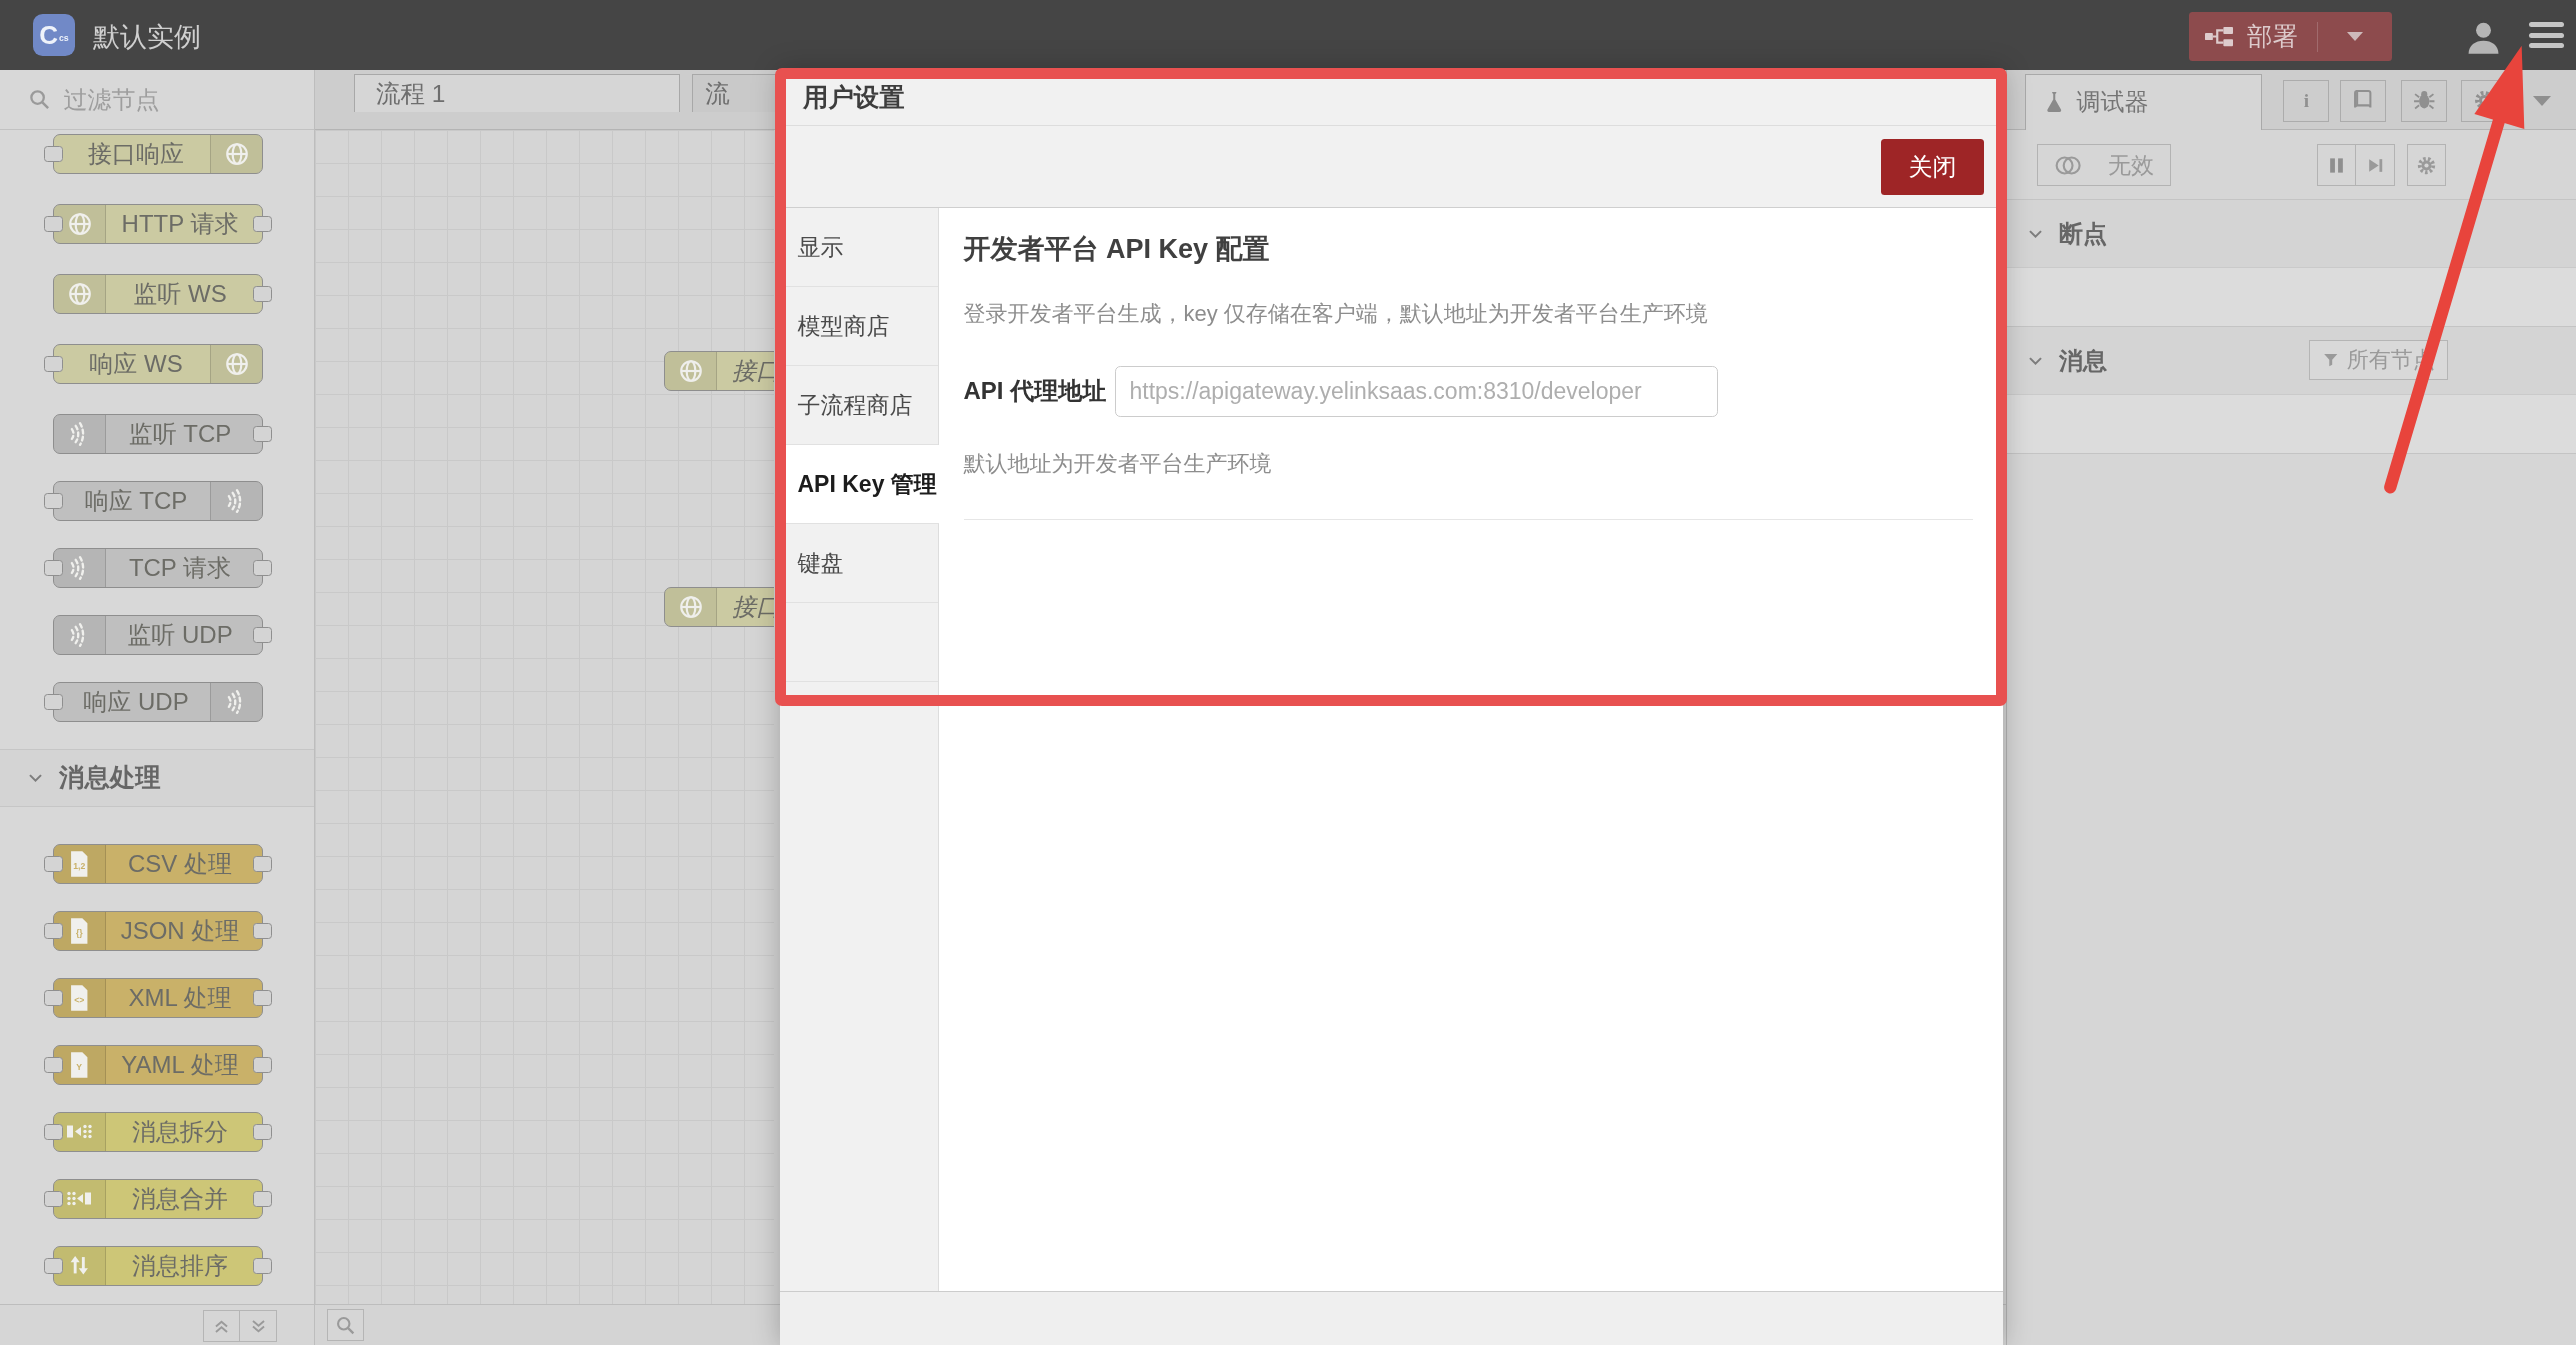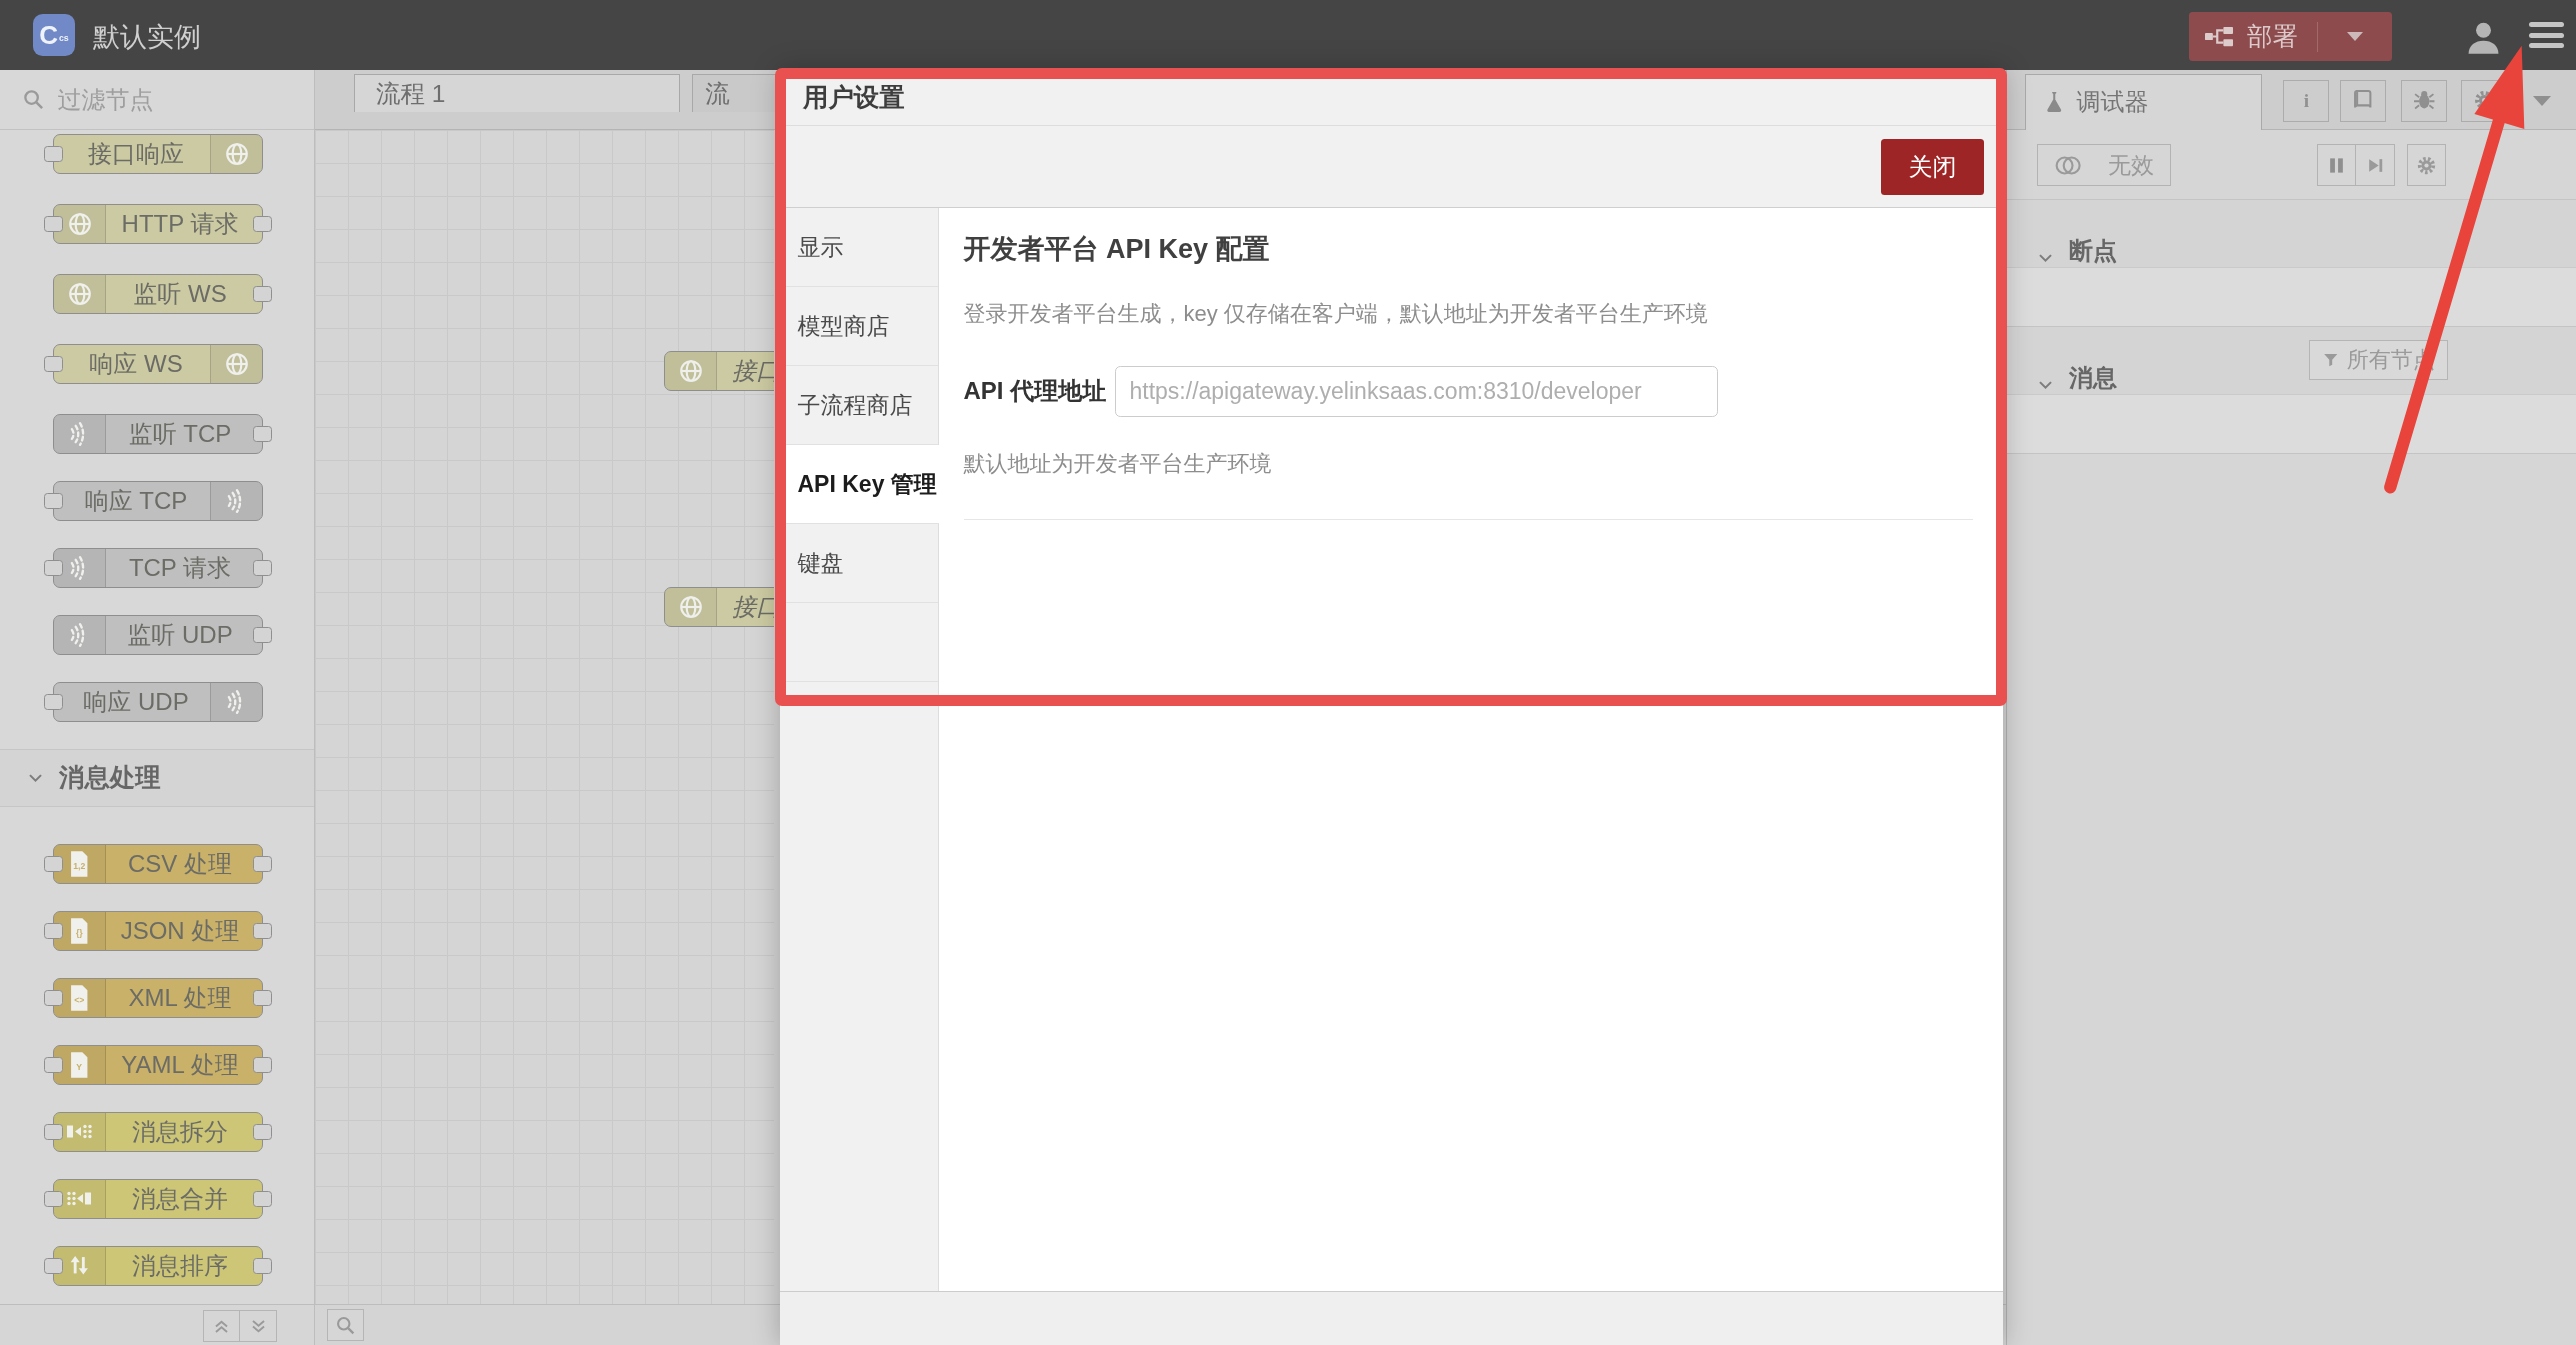--- a/index.html
+++ b/index.html
@@ -32,7 +32,7 @@
   
   .palette{position:absolute;left:0;top:70px;width:315px;bottom:0;background:#d8d8d8;
     border-right:0.9px solid #bdbdbd;box-sizing:border-box;z-index:1;}
-  .pal-search{height:60px;border-bottom:0.9px solid #c2c2c2;display:flex;align-items:center;padding-left:22px;box-sizing:border-box;}
+  .pal-search{height:60px;border-bottom:0.9px solid #c2c2c2;display:flex;align-items:center;padding-left:28px;box-sizing:border-box;}
   .pal-search input{border:none;background:transparent;outline:none;font-size:24px;color:#777;
     margin-left:10.5px;width:219px;font-family:inherit;}
   .pal-search input::placeholder{color:#9e9e9e;}

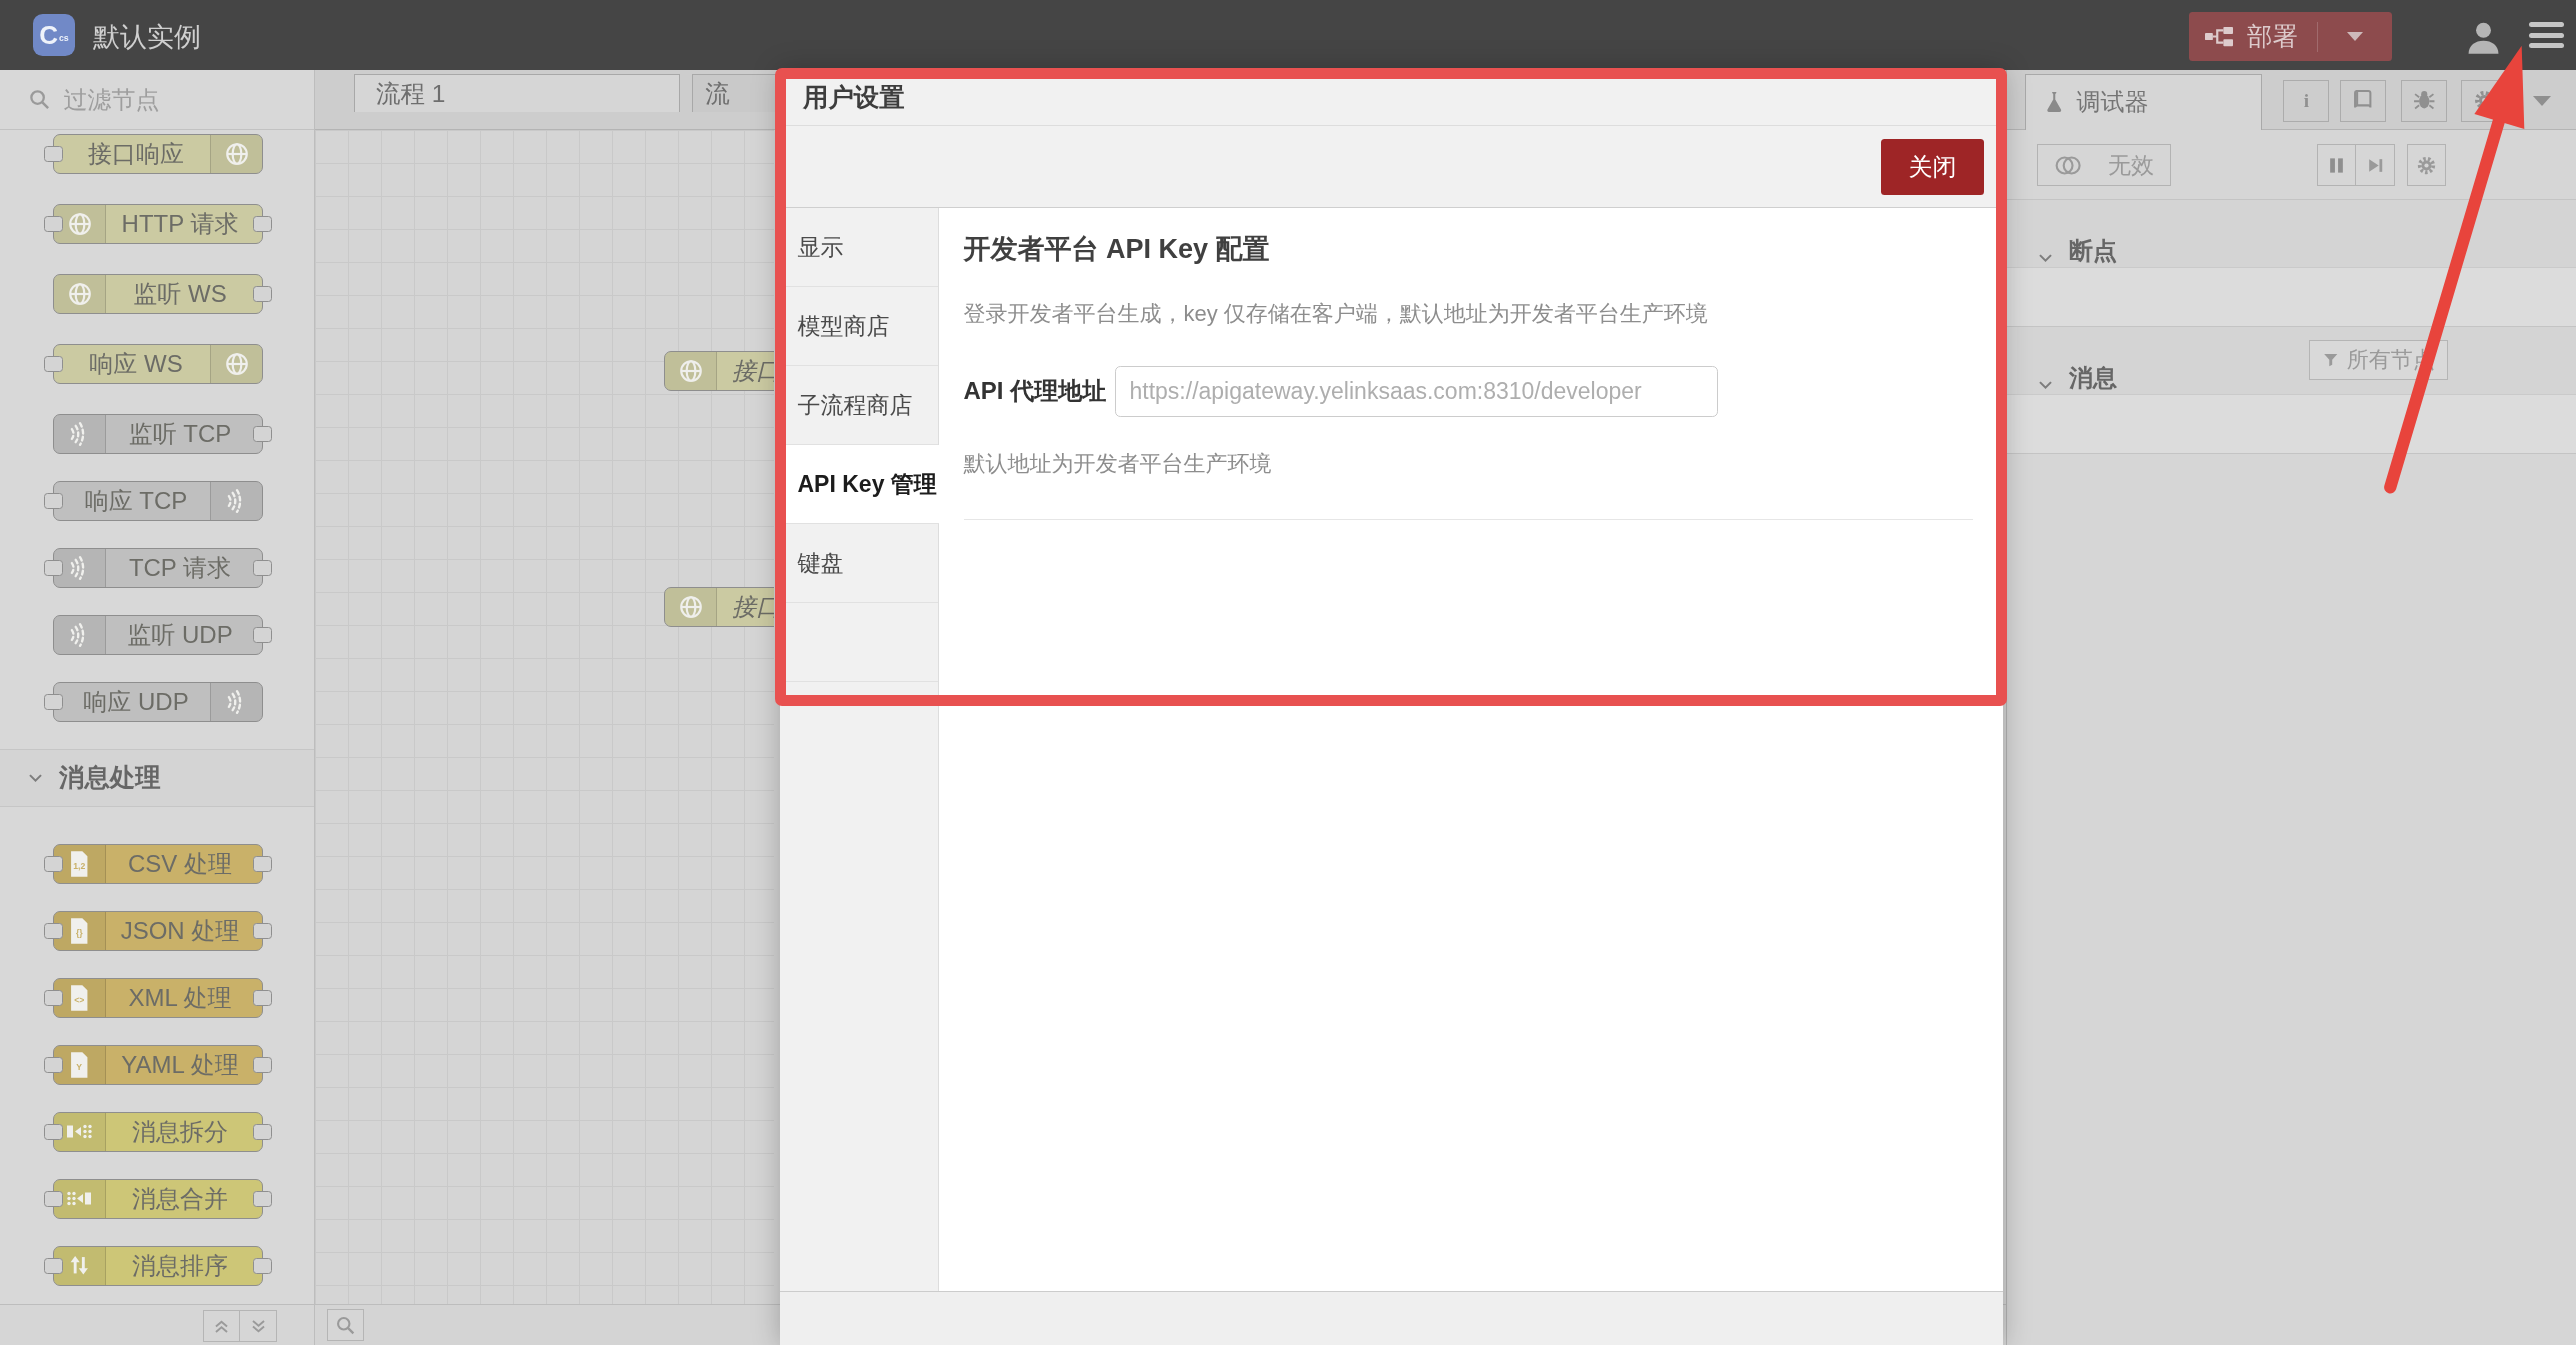--- a/index.html
+++ b/index.html
@@ -117,8 +117,8 @@
   .tb-right .sq2+.sq2{border-left:none;}
   .tb-gear{position:absolute;right:130px;top:14px;width:39px;height:42px;border:0.9px solid #b3b3b3;
     display:flex;align-items:center;justify-content:center;box-sizing:border-box;}
-  .sb-sec{height:67px;display:flex;align-items:flex-end;padding-left:19px;box-sizing:border-box;
-    font-size:24px;font-weight:bold;color:#666;position:relative;background:#d4d4d4;margin-left:10px;}
+  .sb-sec{height:67px;display:flex;align-items:center;padding-left:19px;box-sizing:border-box;
+    font-size:24px;font-weight:bold;color:#666;position:relative;background:#d4d4d4;}
   .sb-sec .txt{margin-left:14px;}
   .sb-band{height:58px;background:#dcdcdc;border-top:0.9px solid #cacaca;border-bottom:0.9px solid #c4c4c4;}
   .btn-filter{position:absolute;right:128px;top:13px;height:40px;padding:0 12.3px;border:0.9px solid #b5b5b5;

